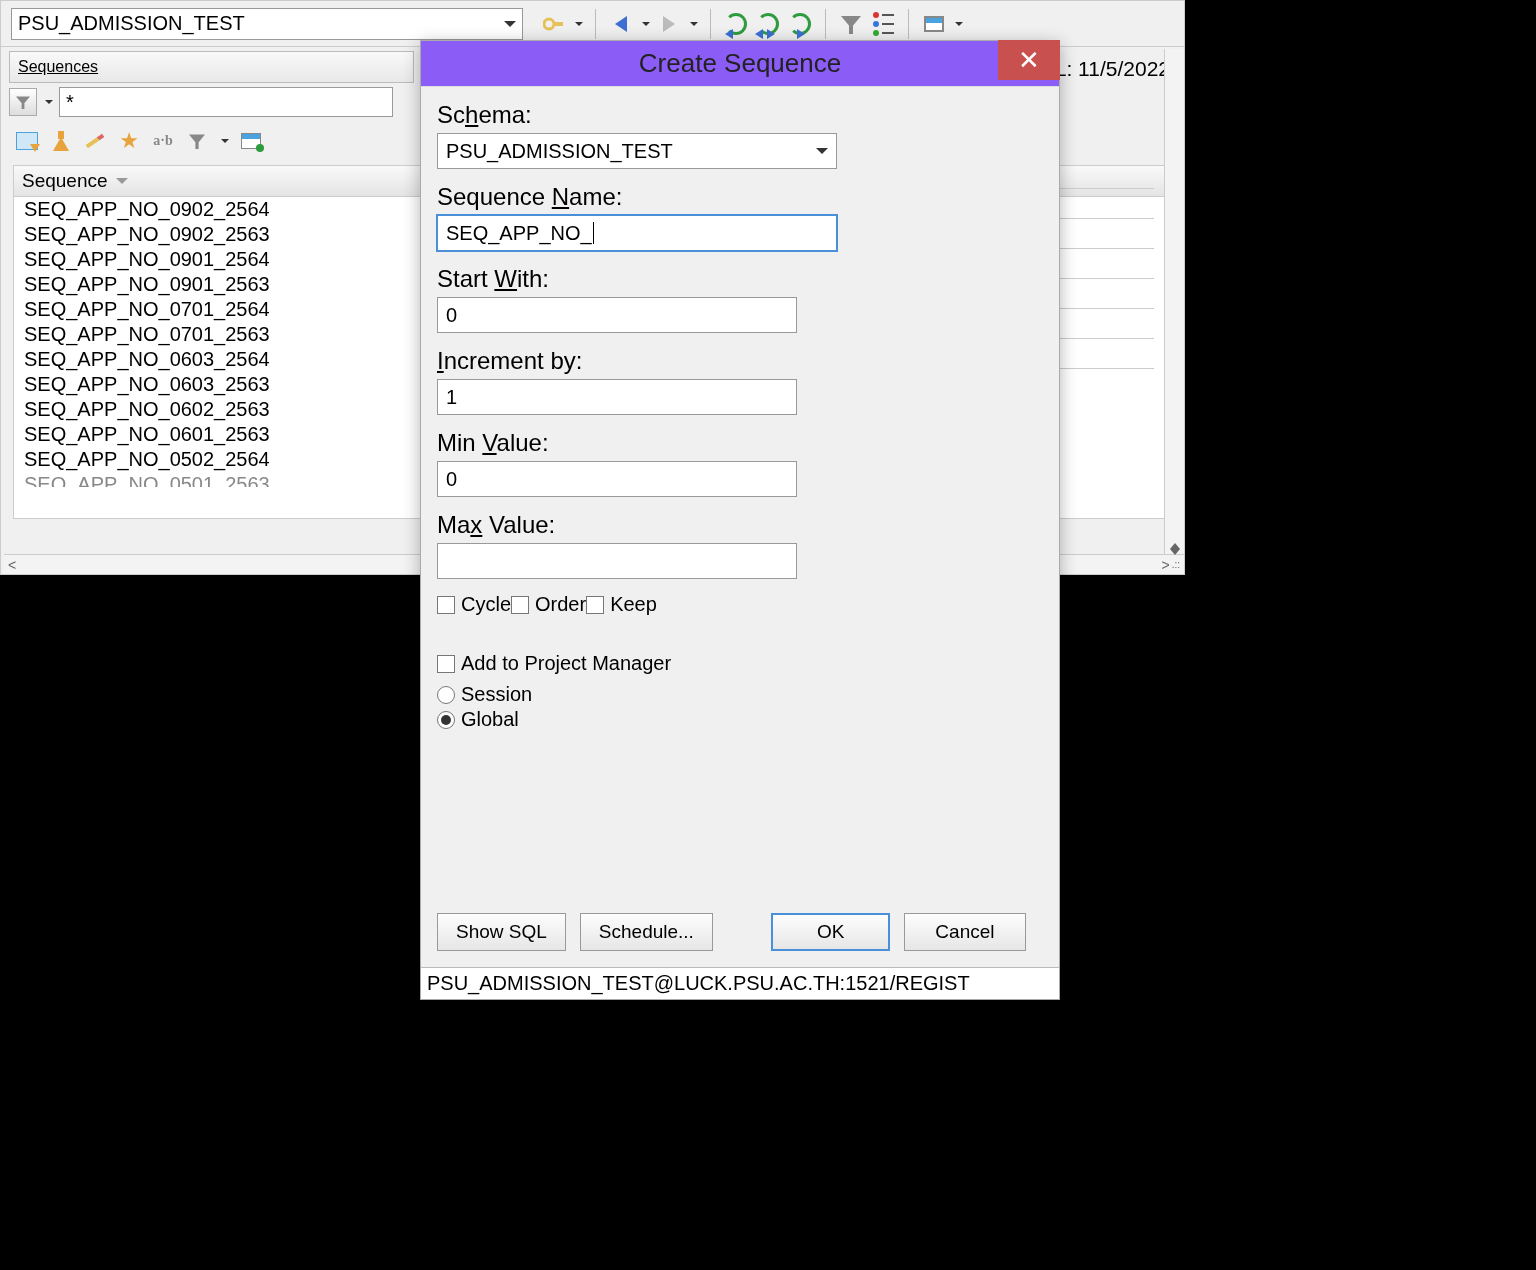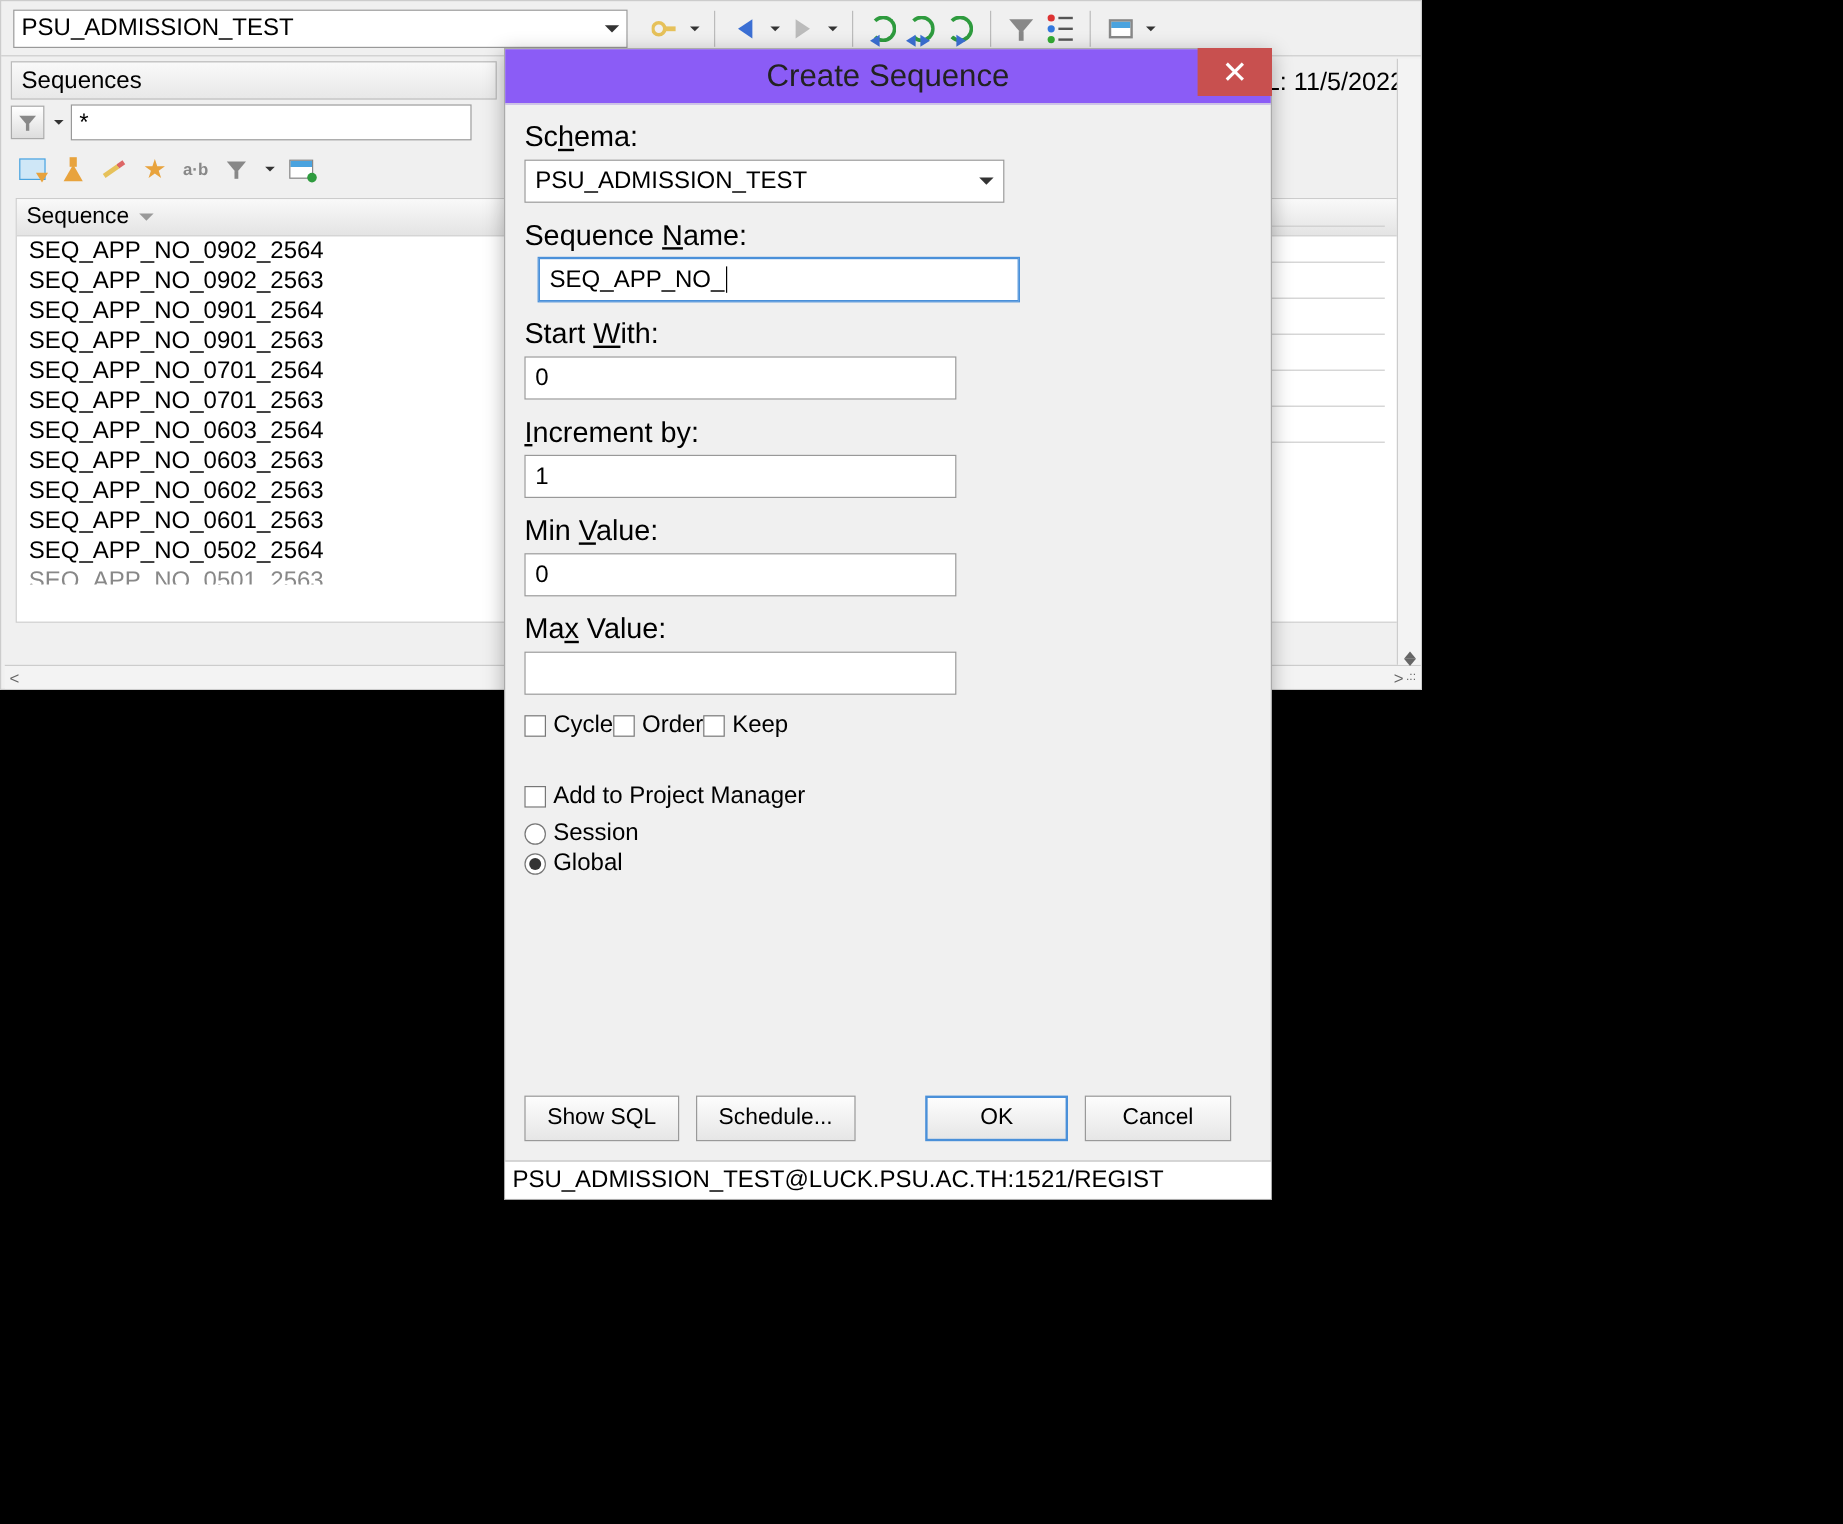--- a/index.html
+++ b/index.html
@@ -33,7 +33,7 @@
 
   
   .row2 { display: flex; height: 38px; align-items: center; }
-  .sequences-panel { width: 405px; border: 1px solid #bbb; background: linear-gradient(#f9f9f9,#e8e8e8); margin: 2px 0 0 8px; height: 32px; display: flex; align-items: center; padding-left: 8px; font-size: 20px; }
+  .sequences-panel { width: 405px; border: 1px solid #bbb; background: linear-gradient(#f9f9f9,#e8e8e8); margin: 2px 0 0 8px; height: 32px; display: flex; align-items: center; padding-left: 8px; font-size: 16px; text-decoration: underline; }
 
   
   .filter-row { display: flex; align-items: center; padding: 2px 8px; gap: 6px; }

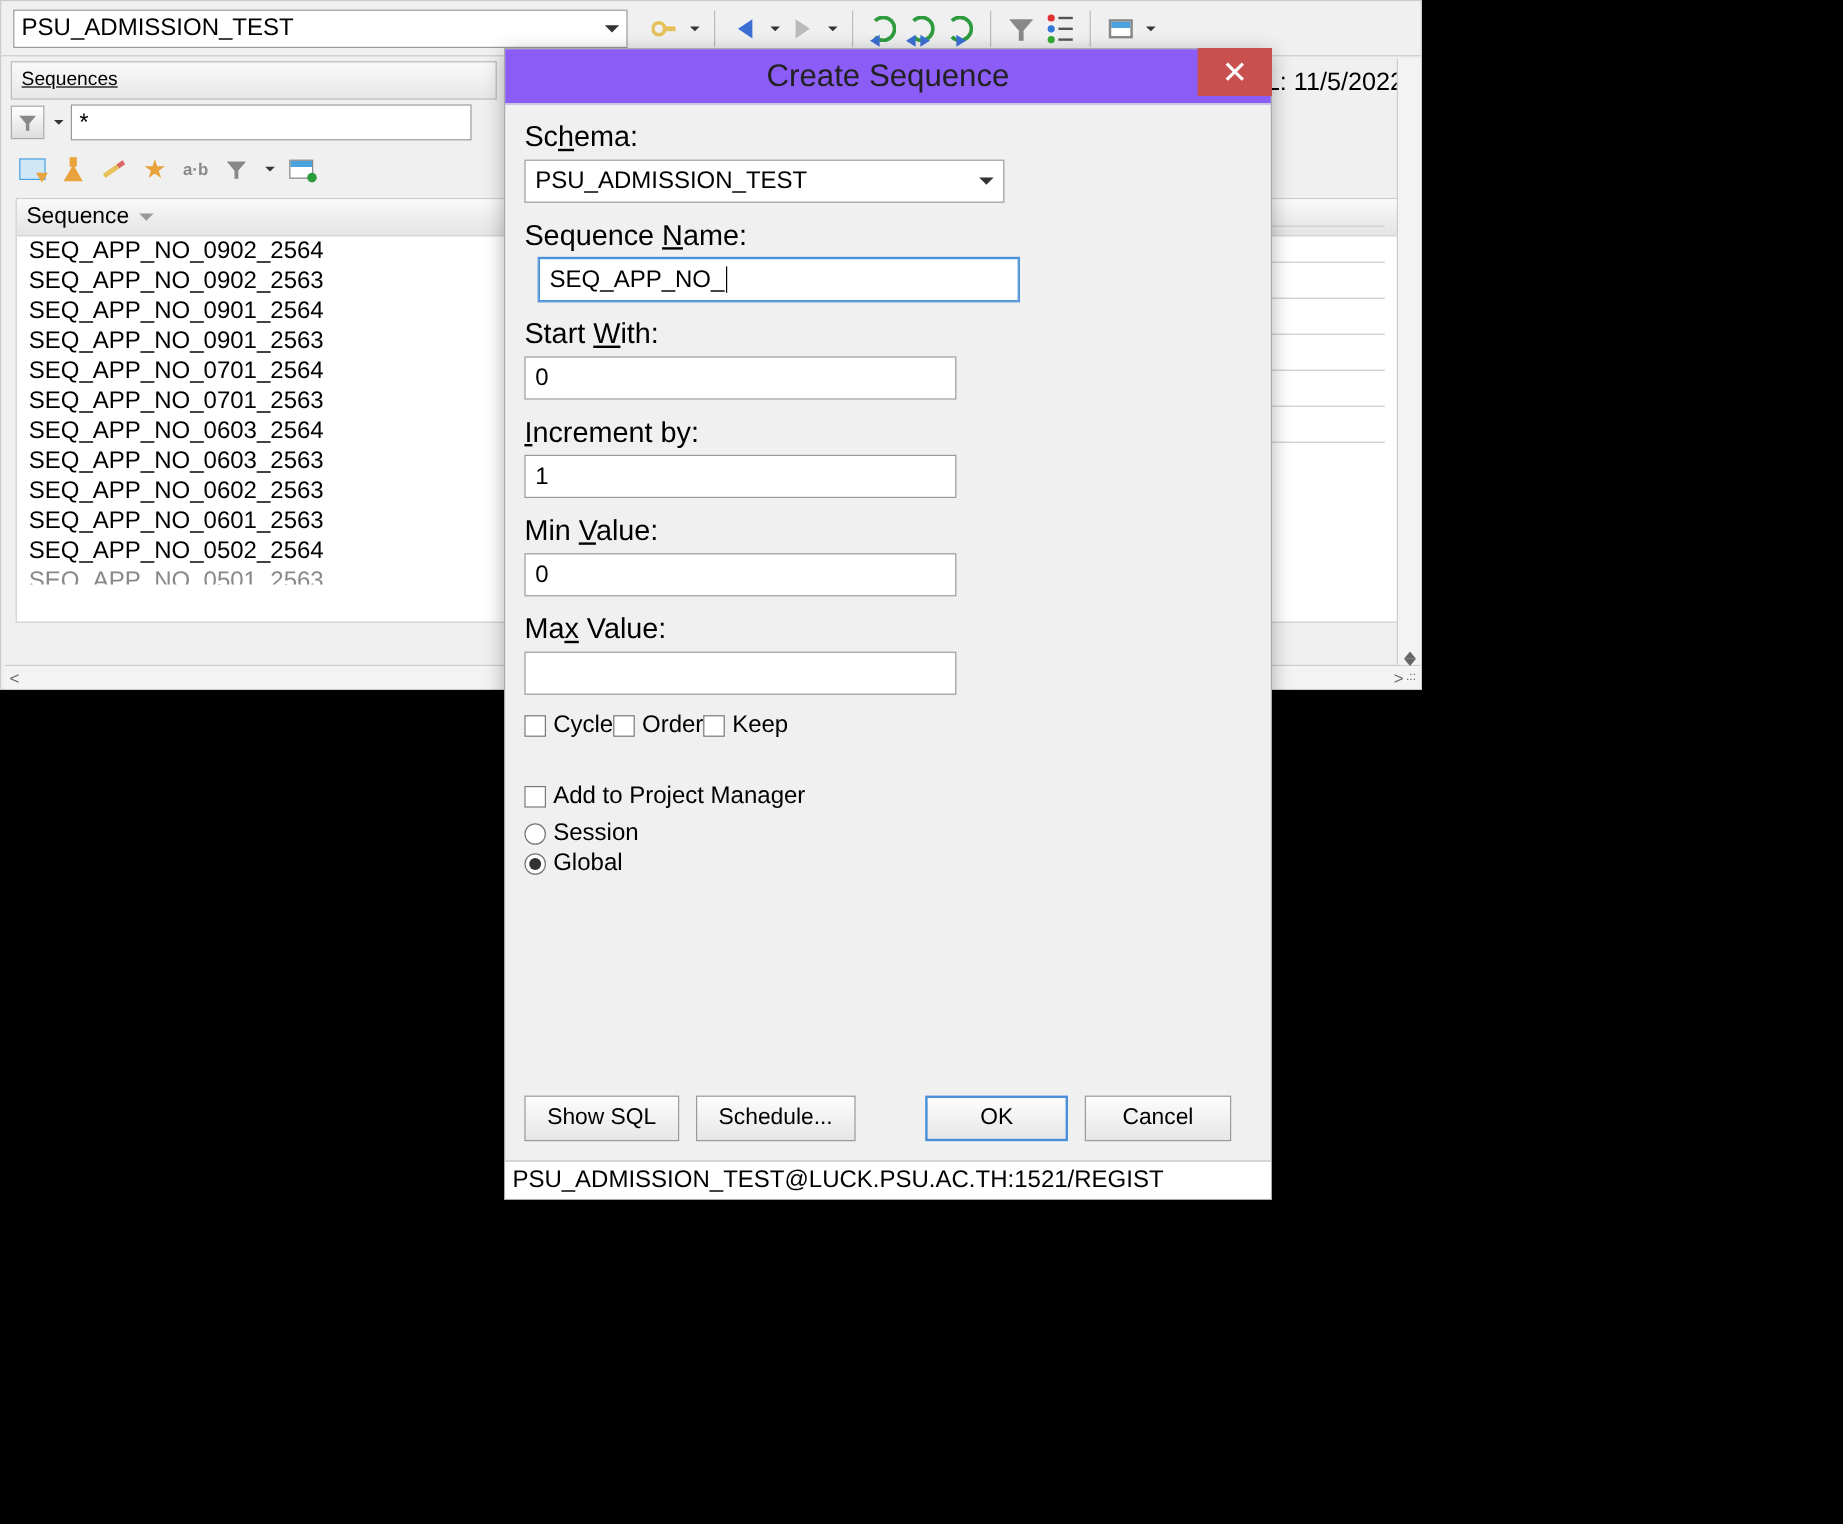--- a/index.html
+++ b/index.html
@@ -50,7 +50,7 @@
   .flask::after{content:"";position:absolute;top:0;left:5px;width:6px;height:8px;background:#e8a33d;}
   .pencil2 { width: 20px; height: 4px; background: linear-gradient(90deg,#e6c15a 0 70%,#d66 70%); transform: rotate(-35deg); }
   .star { color:#e8a33d; font-size:22px; }
-  .ab { font-size:14px; font-weight:bold; color:#888; }
+  .ab { font-size:14px; font-weight:bold; color:#888;font-family:Liberation Serif, serif; }
   .grid-ico { width:20px; height:16px; background: linear-gradient(#4aa3df 0 5px,#fff 5px); border:1px solid #888; position: relative; }
   .grid-ico::after { content:""; position:absolute; right:-4px; bottom:-4px; width:8px; height:8px; background:#2e9b3e; border-radius:50%; }
 

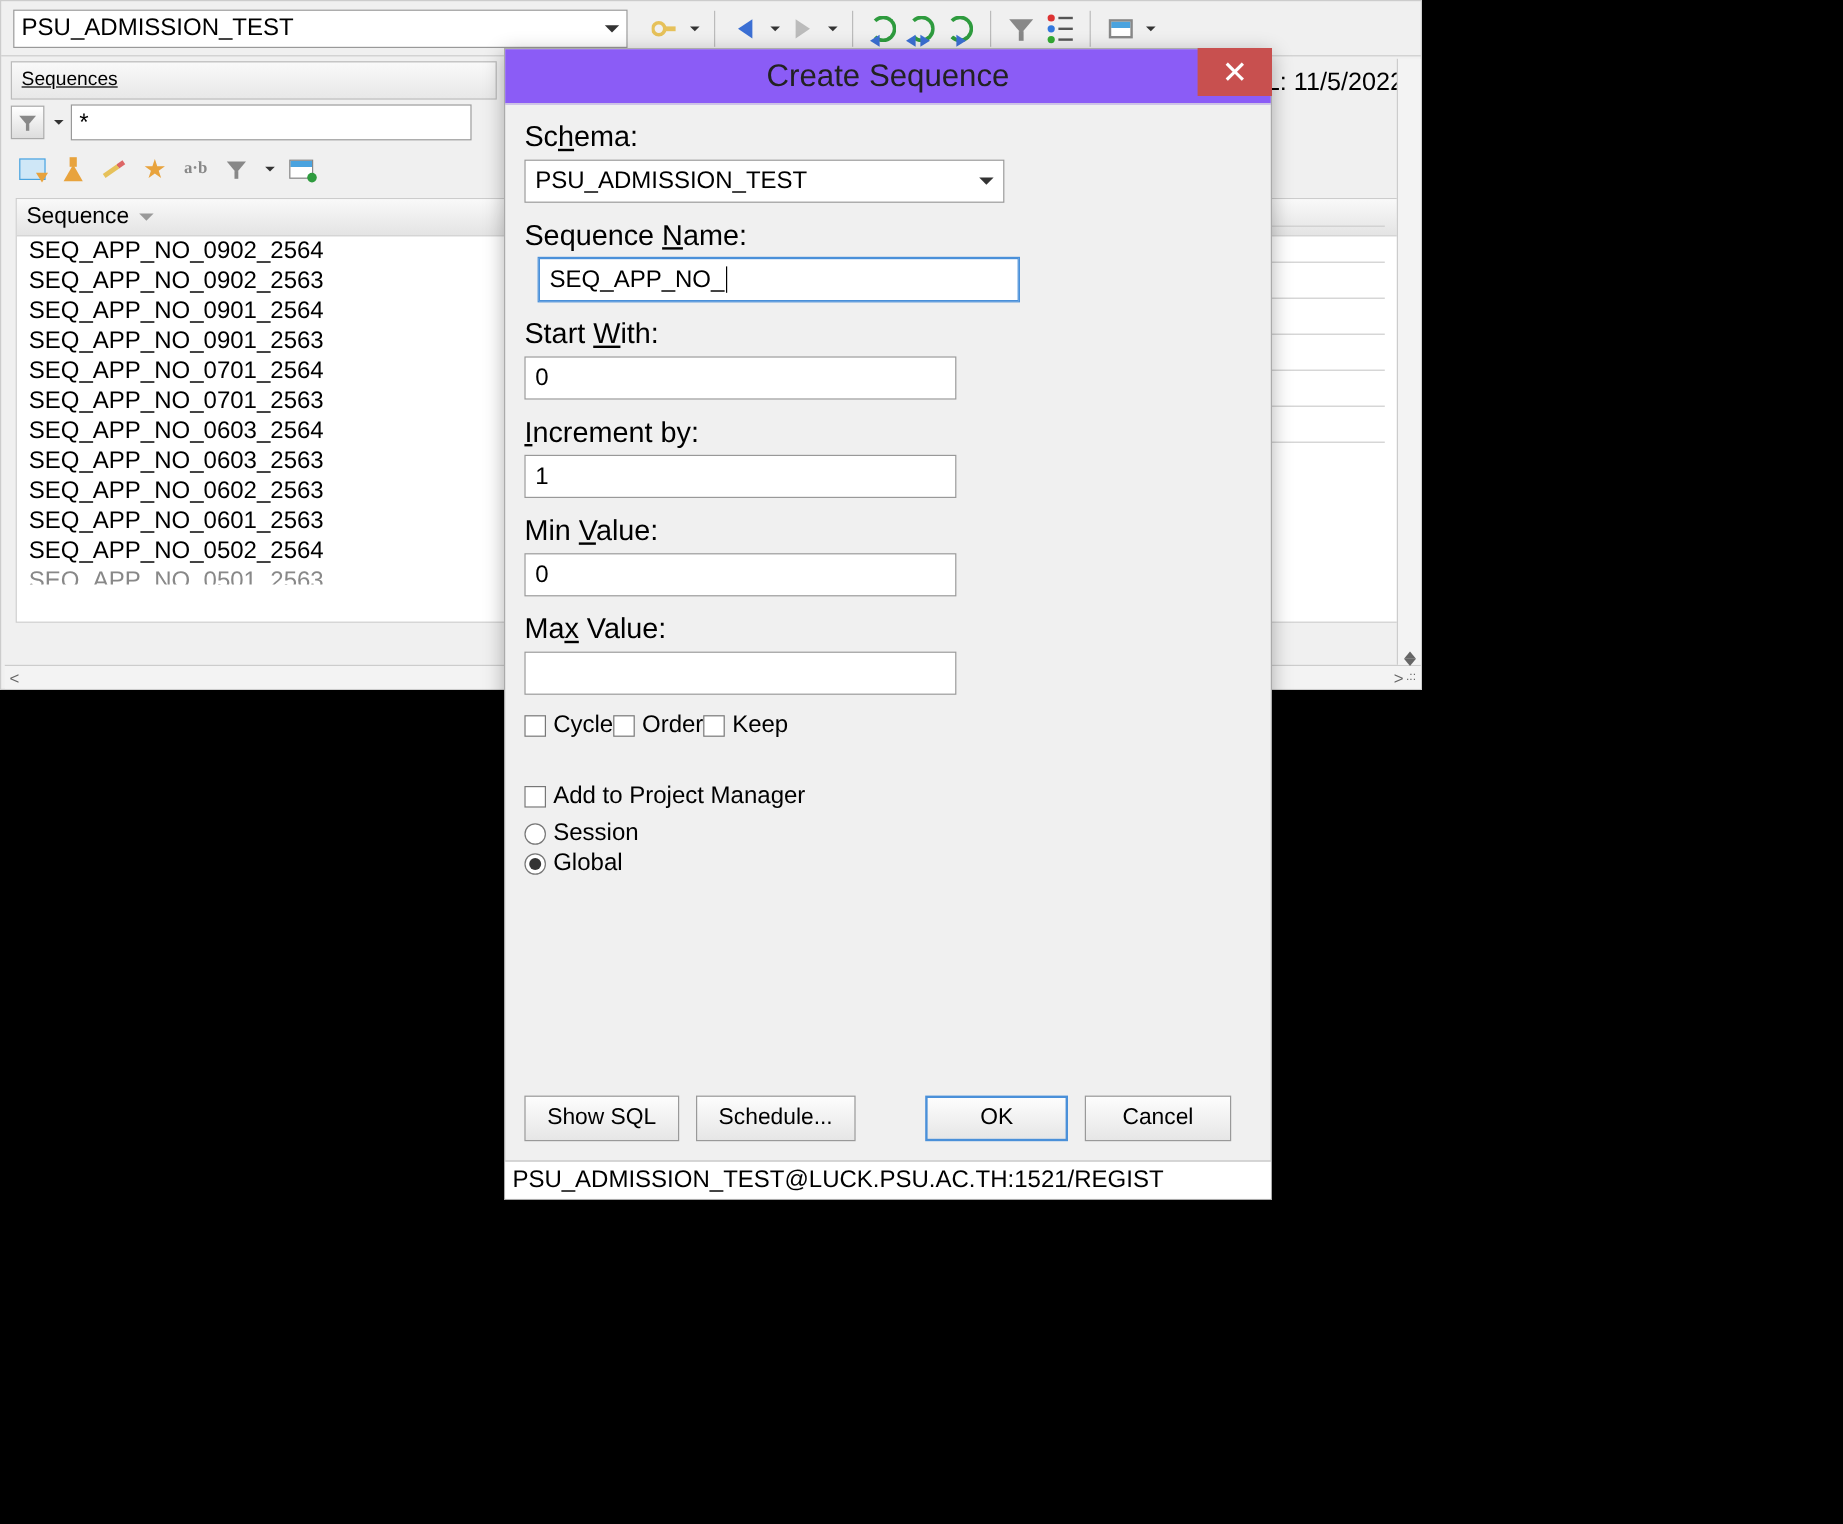--- a/index.html
+++ b/index.html
@@ -80,7 +80,7 @@
   .fld-label { font-size: 24px; margin-bottom: 4px; }
   .u { text-decoration: underline; }
   .fld-input { width: 400px; height: 36px; border: 1px solid #999; background: #fff; font-size: 20px; padding: 0 8px; display: flex; align-items: center; }
-  .fld-input.focus { border: 1px solid #4a90d9; box-shadow: 0 0 0 1px #4a90d9; margin-left: 12px; }
+  .fld-input.focus { border: 1px solid #4a90d9; box-shadow: 0 0 0 1px #4a90d9; }
   .fld-input.med { width: 360px; }
   .combo-field { display: flex; align-items: center; justify-content: space-between; }
   .blk { margin-bottom: 14px; }

